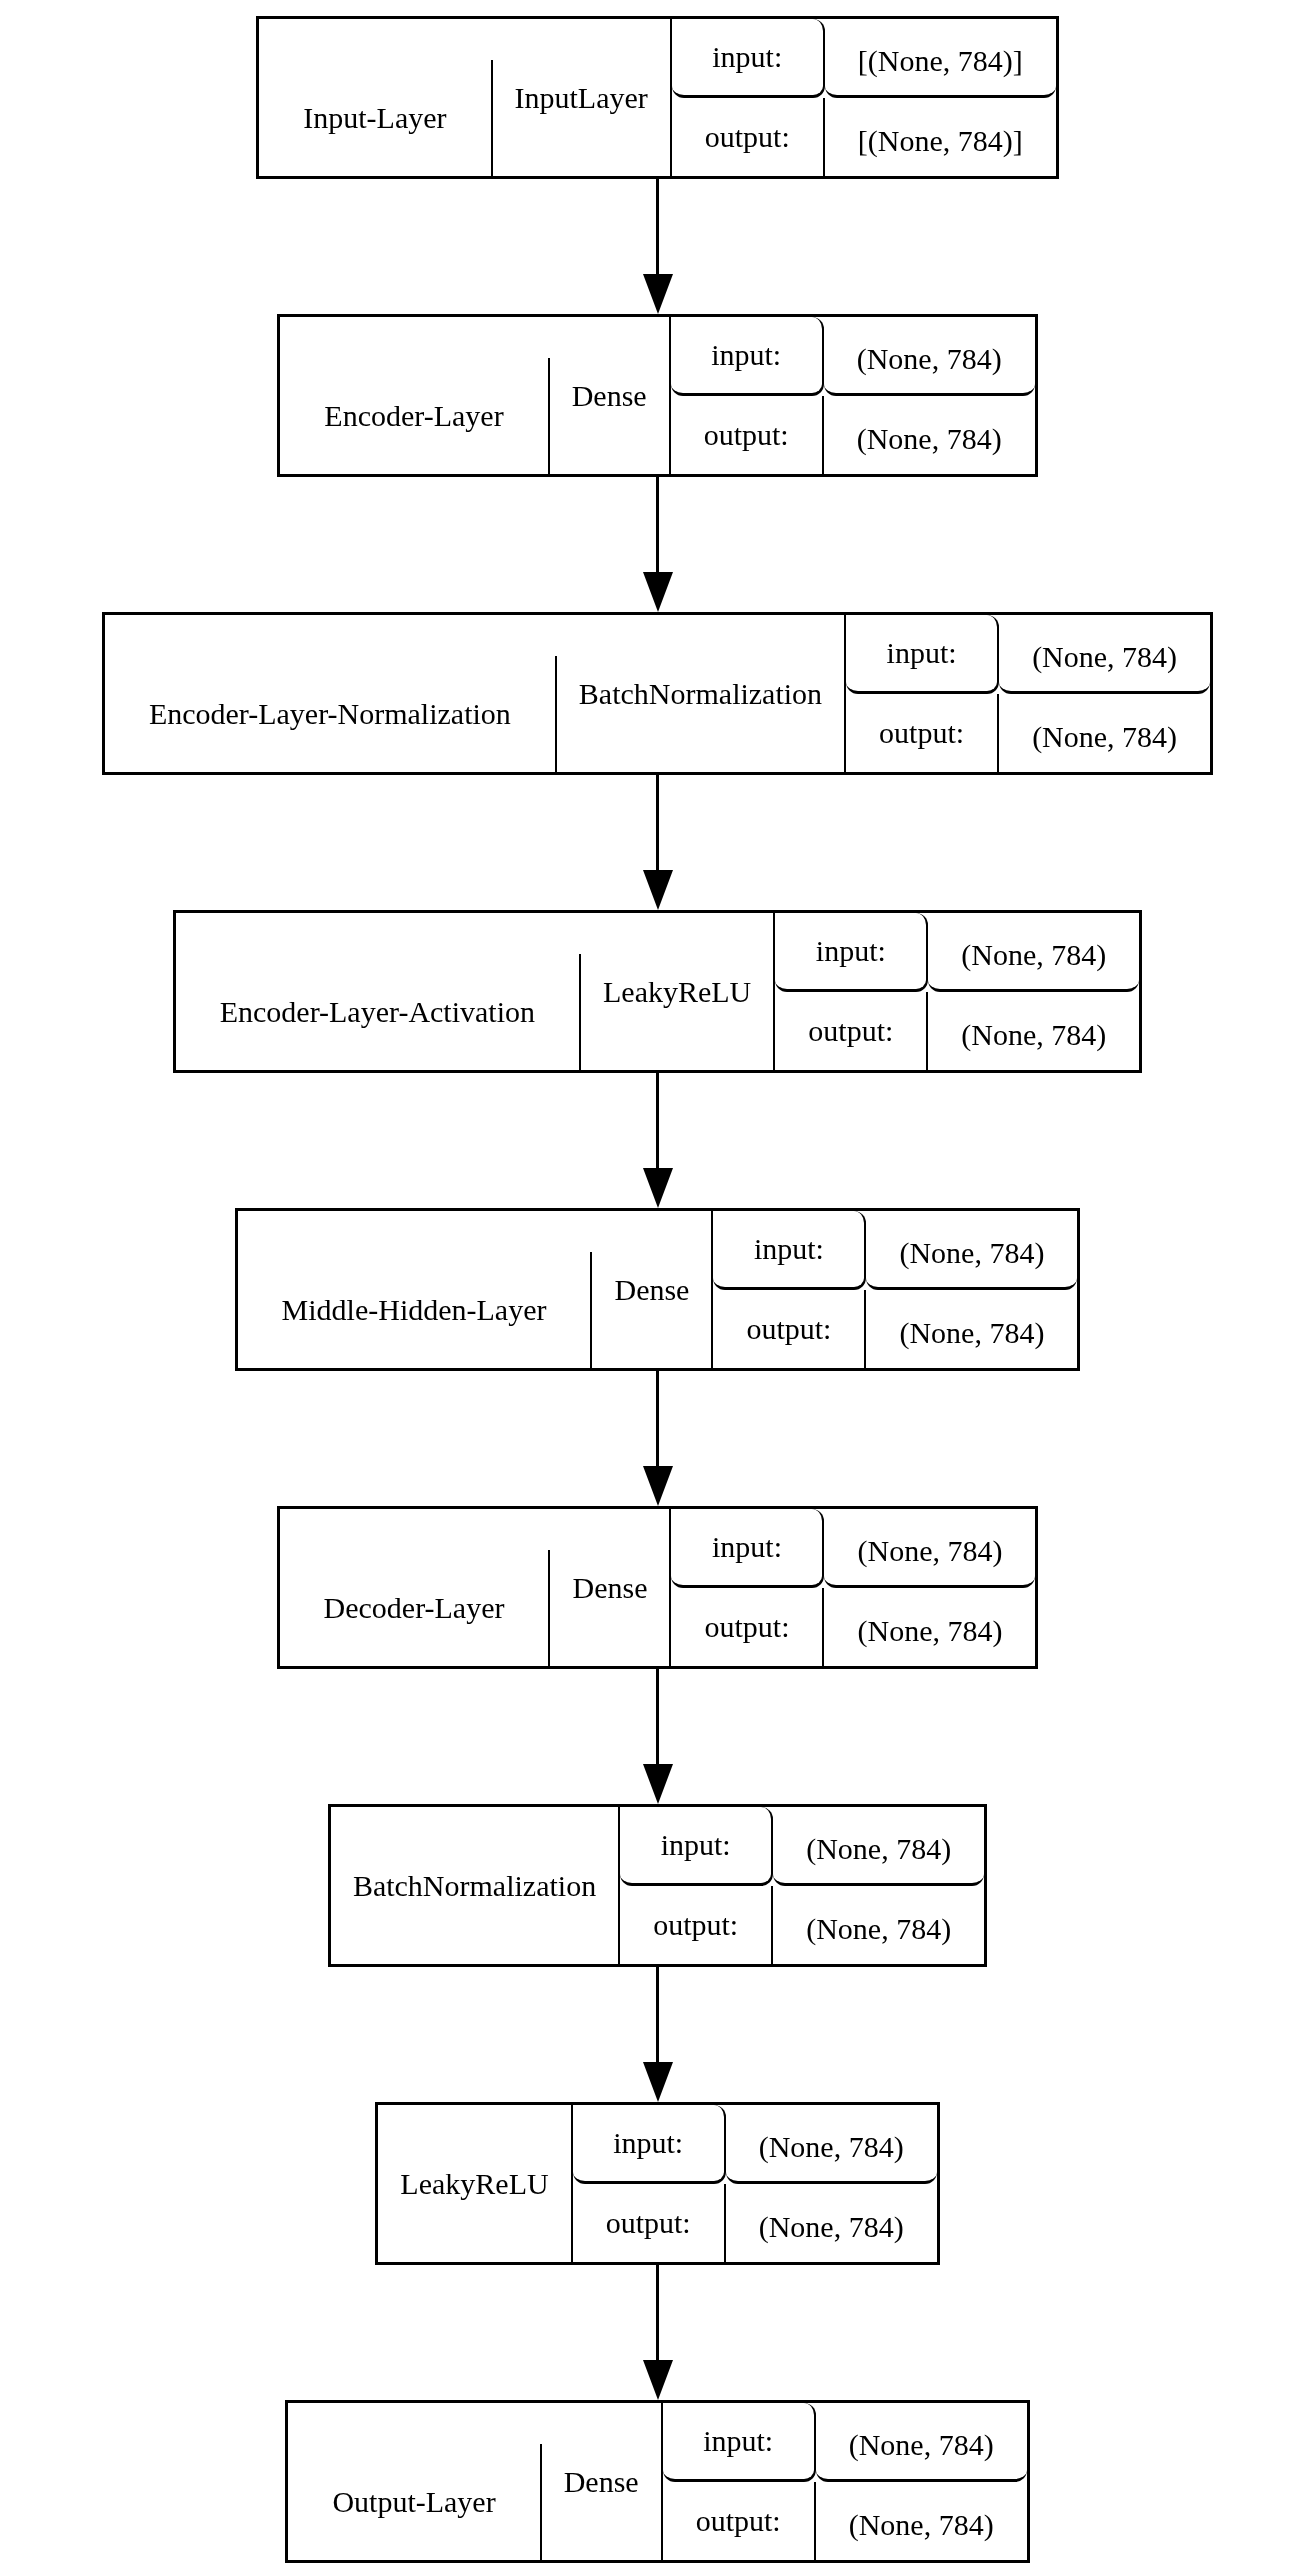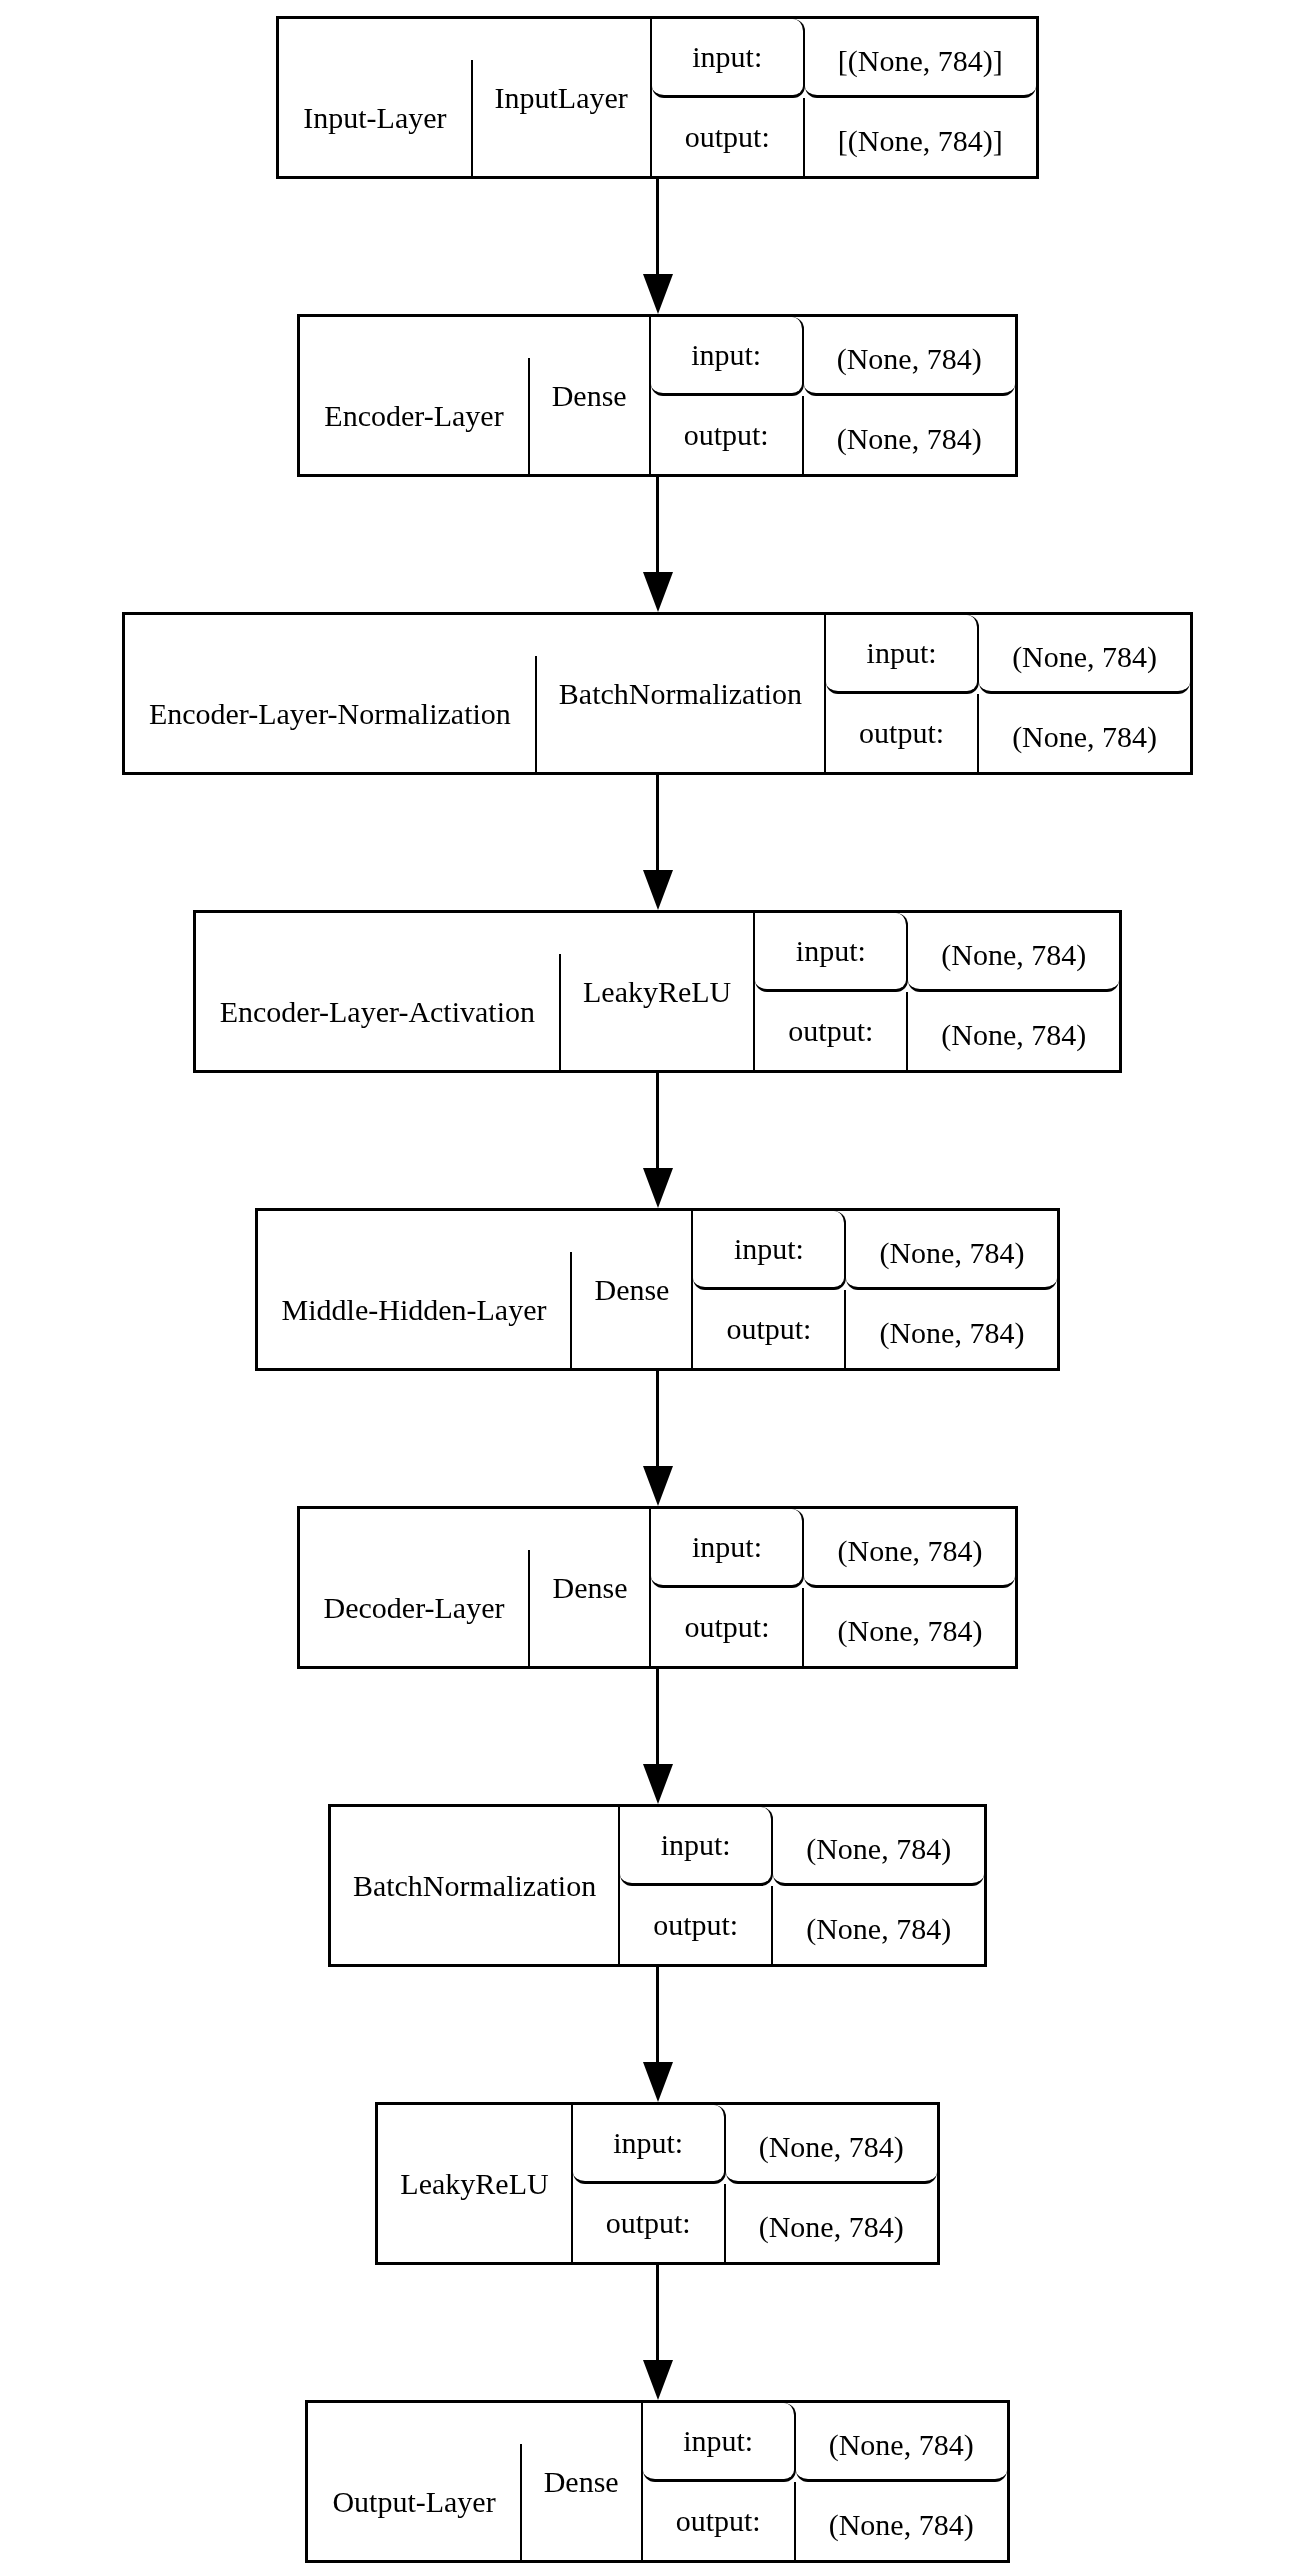--- a/index.html
+++ b/index.html
@@ -44,7 +44,7 @@
     white-space:nowrap;
   }
   .name-cell{
-    padding:0 24px;
+    padding:0 44px;
     border-right:2.6px solid var(--ink);
     margin-top:41px;
   }

